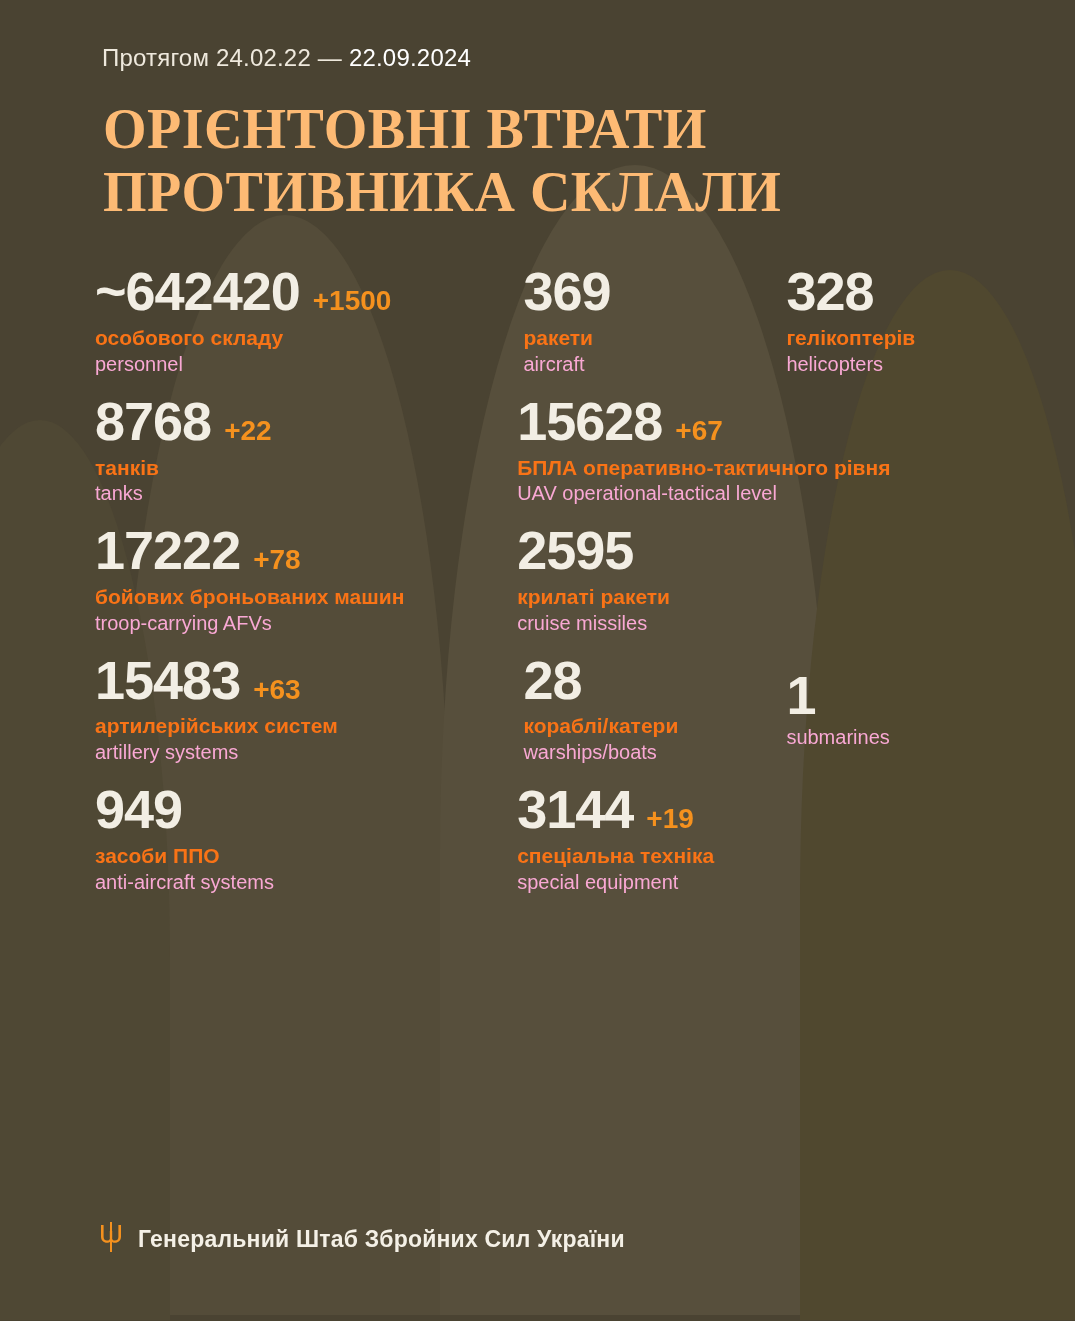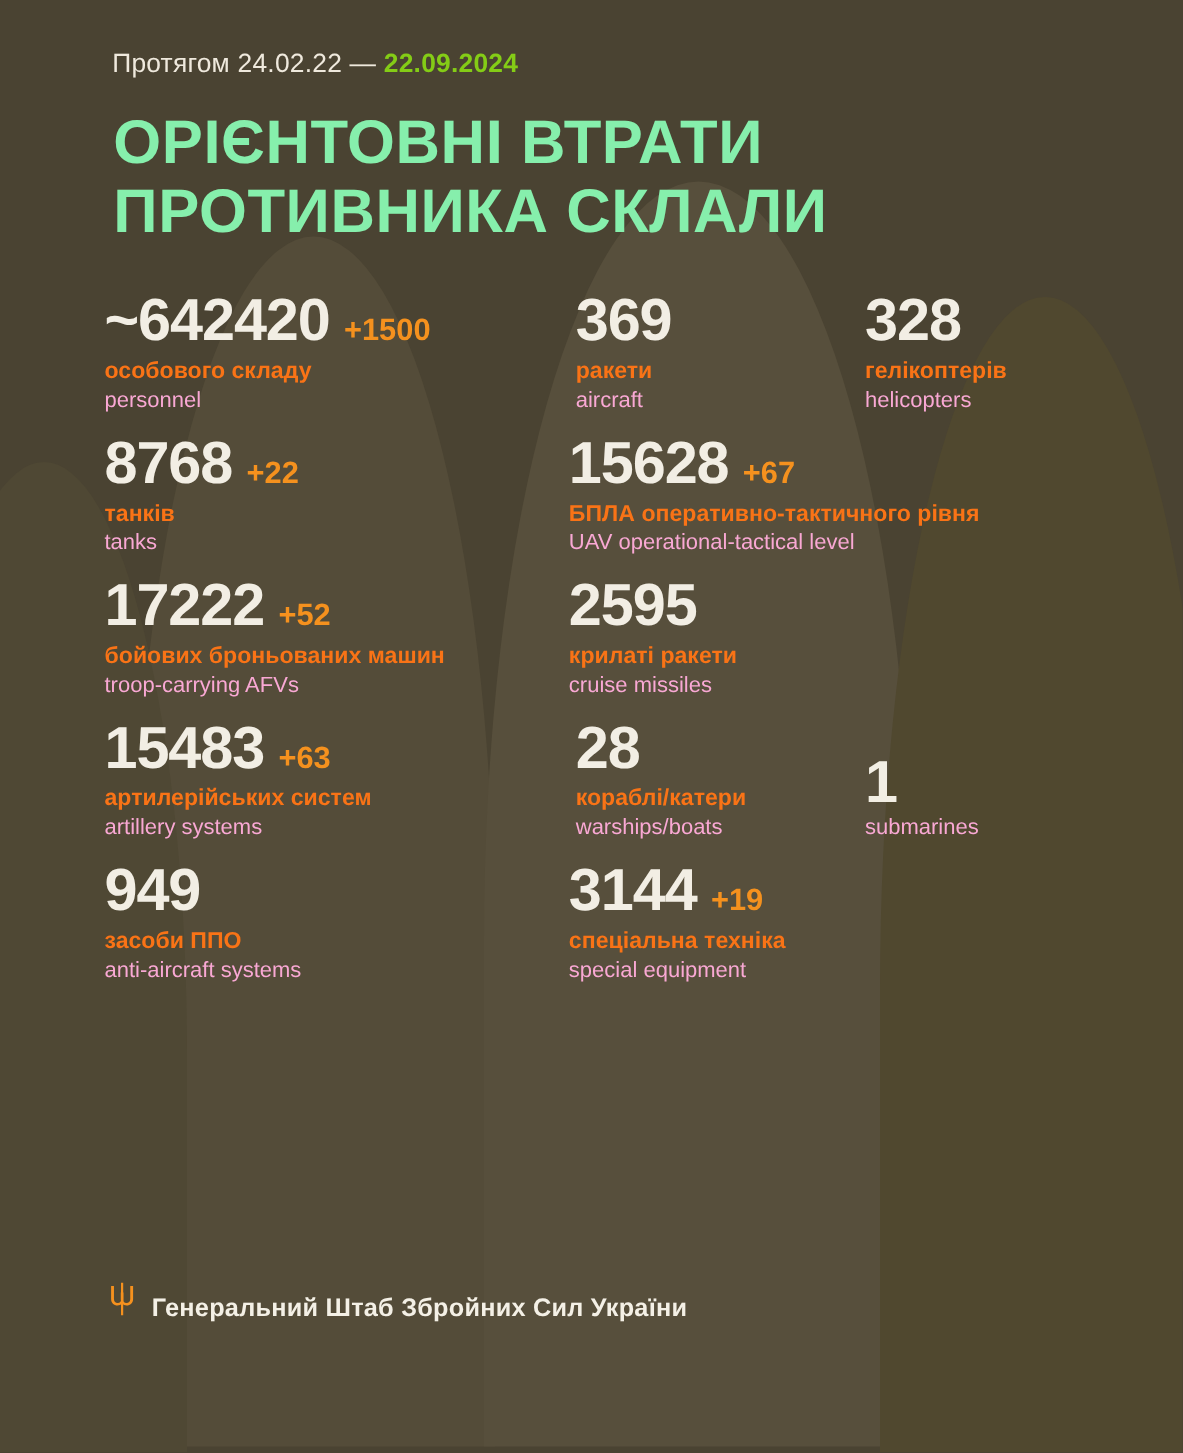--- a/index.html
+++ b/index.html
@@ -41,8 +41,8 @@
     letter-spacing: 0.2px;
   }
   .header-date .bold {
-    font-weight: bold;
-    color: #84cc16;
+    font-weight: normal;
+    color: #ffffff;
   }
   .title {
     padding: 26px 0 0 103px;

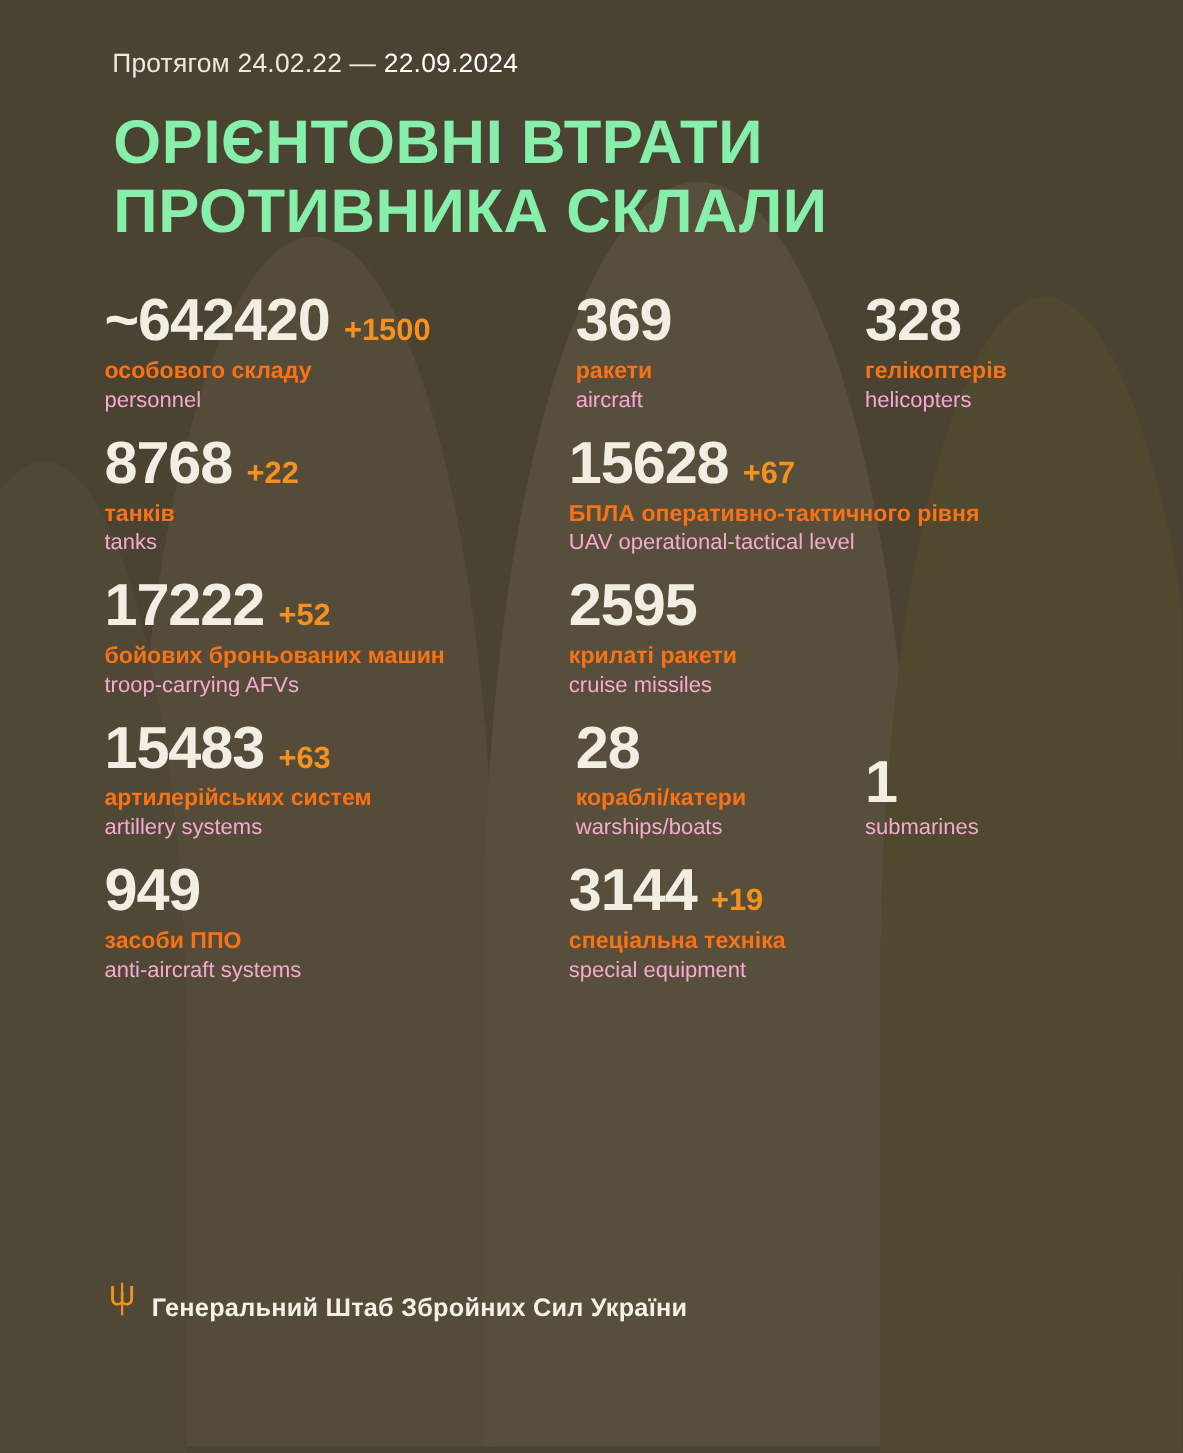--- a/index.html
+++ b/index.html
@@ -46,13 +46,14 @@
   }
   .title {
     padding: 26px 0 0 103px;
-    color: #86efac;
+    color: #fdba74;
     font-weight: bold;
     font-size: 56px;
     line-height: 1.12;
     letter-spacing: 0.5px;
     text-transform: uppercase;
     max-width: 780px;
+    font-family: Liberation Serif, serif;
   }
   .grid {
     margin-top: 40px;

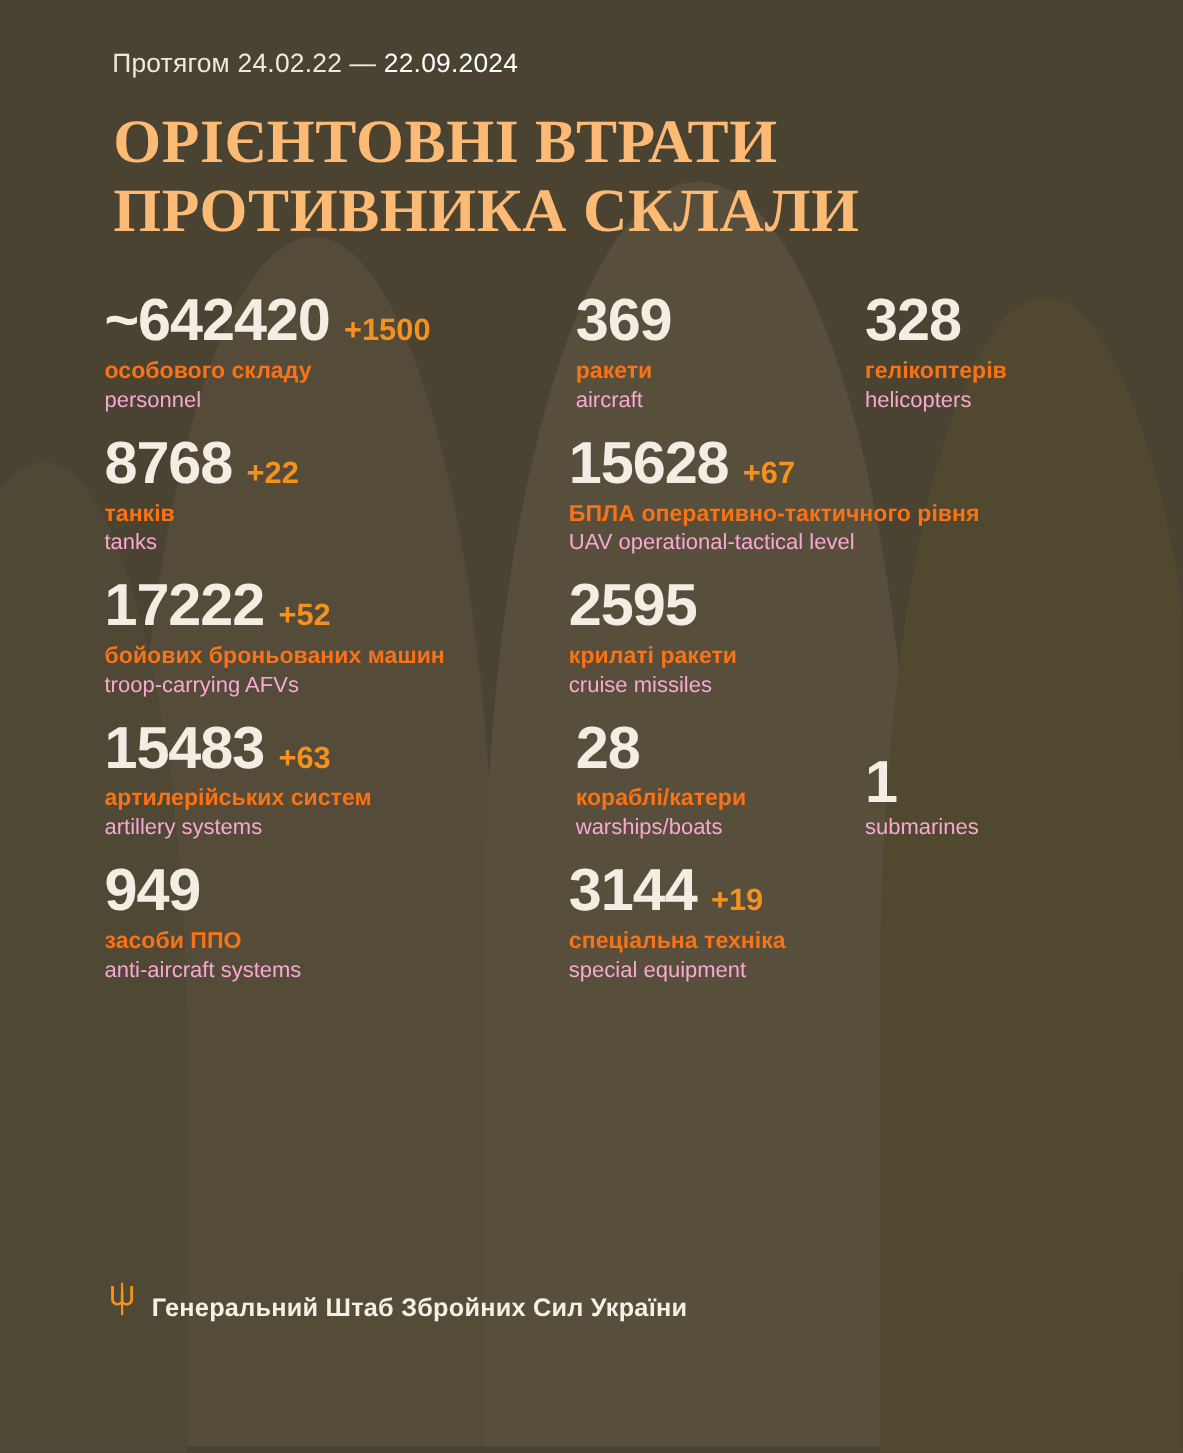--- a/index.html
+++ b/index.html
@@ -63,7 +63,7 @@
   }
   .row {
     display: flex;
-    align-items: flex-end;
+    align-items: center;
     margin-bottom: 17px;
     gap: 12px;
   }

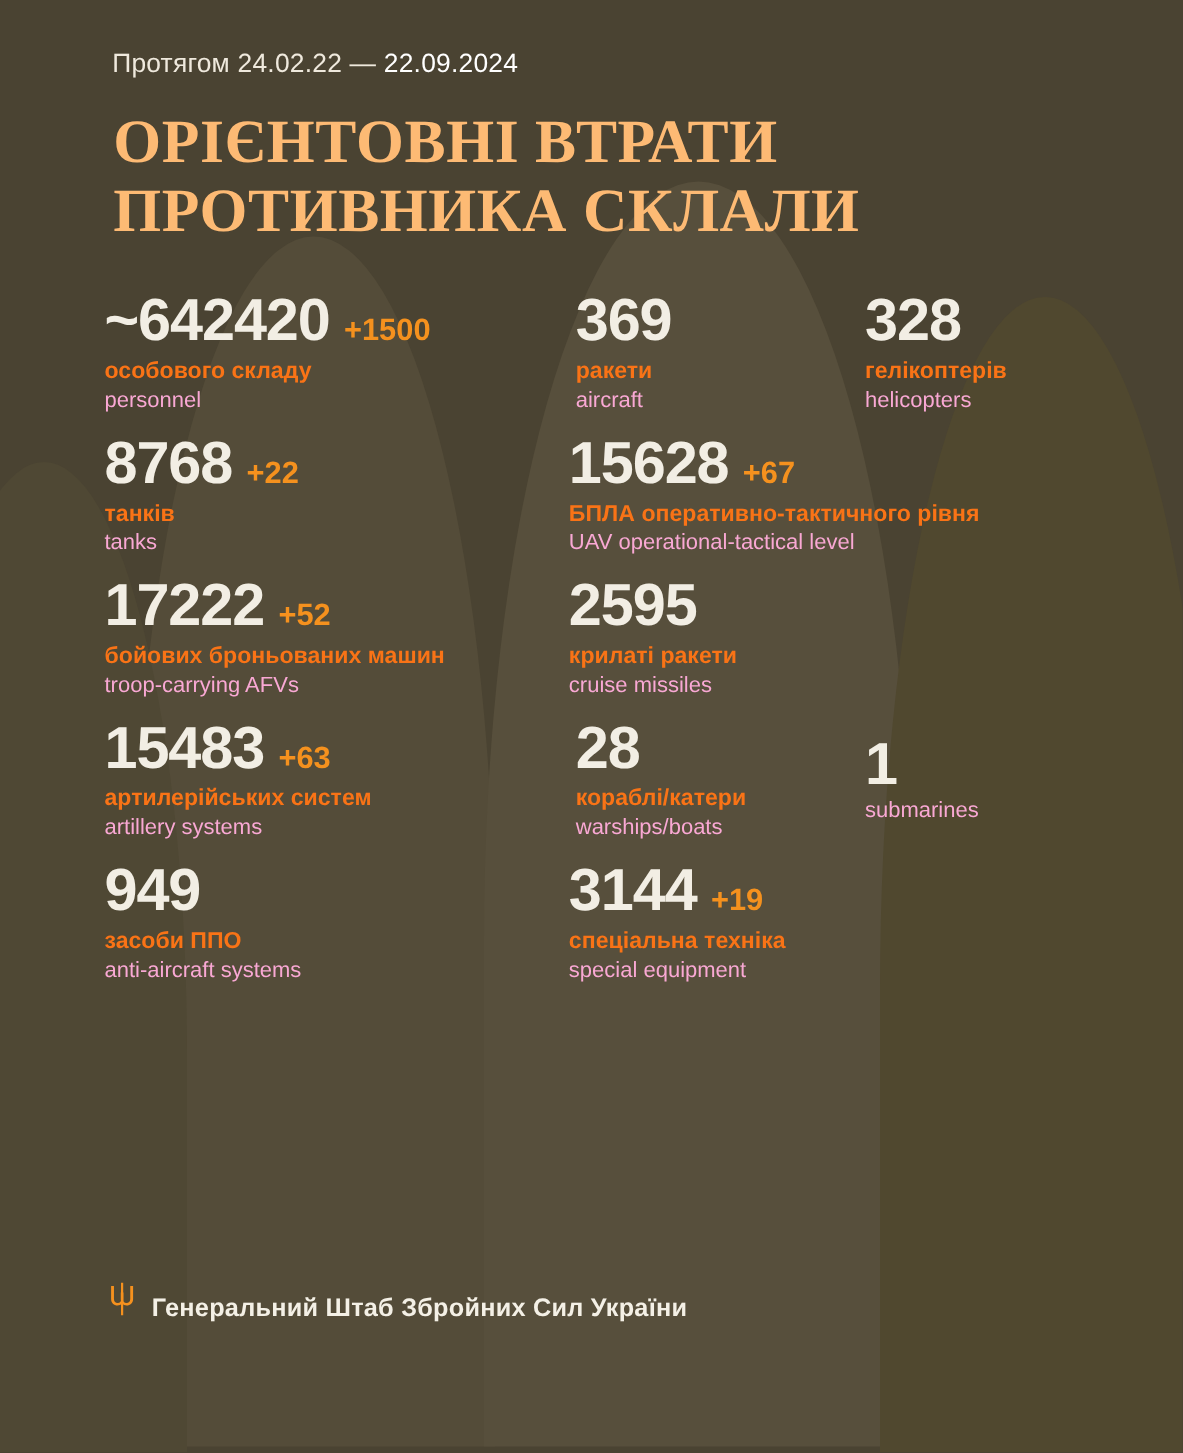--- a/index.html
+++ b/index.html
@@ -198,7 +198,7 @@
       <div class="cell col-a">
         <div class="numline">
           <span class="num">17222</span>
-          <span class="delta">+52</span>
+          <span class="delta">+78</span>
         </div>
         <div class="lbl-ua">бойових броньованих машин</div>
         <div class="lbl-en">troop-carrying AFVs</div>

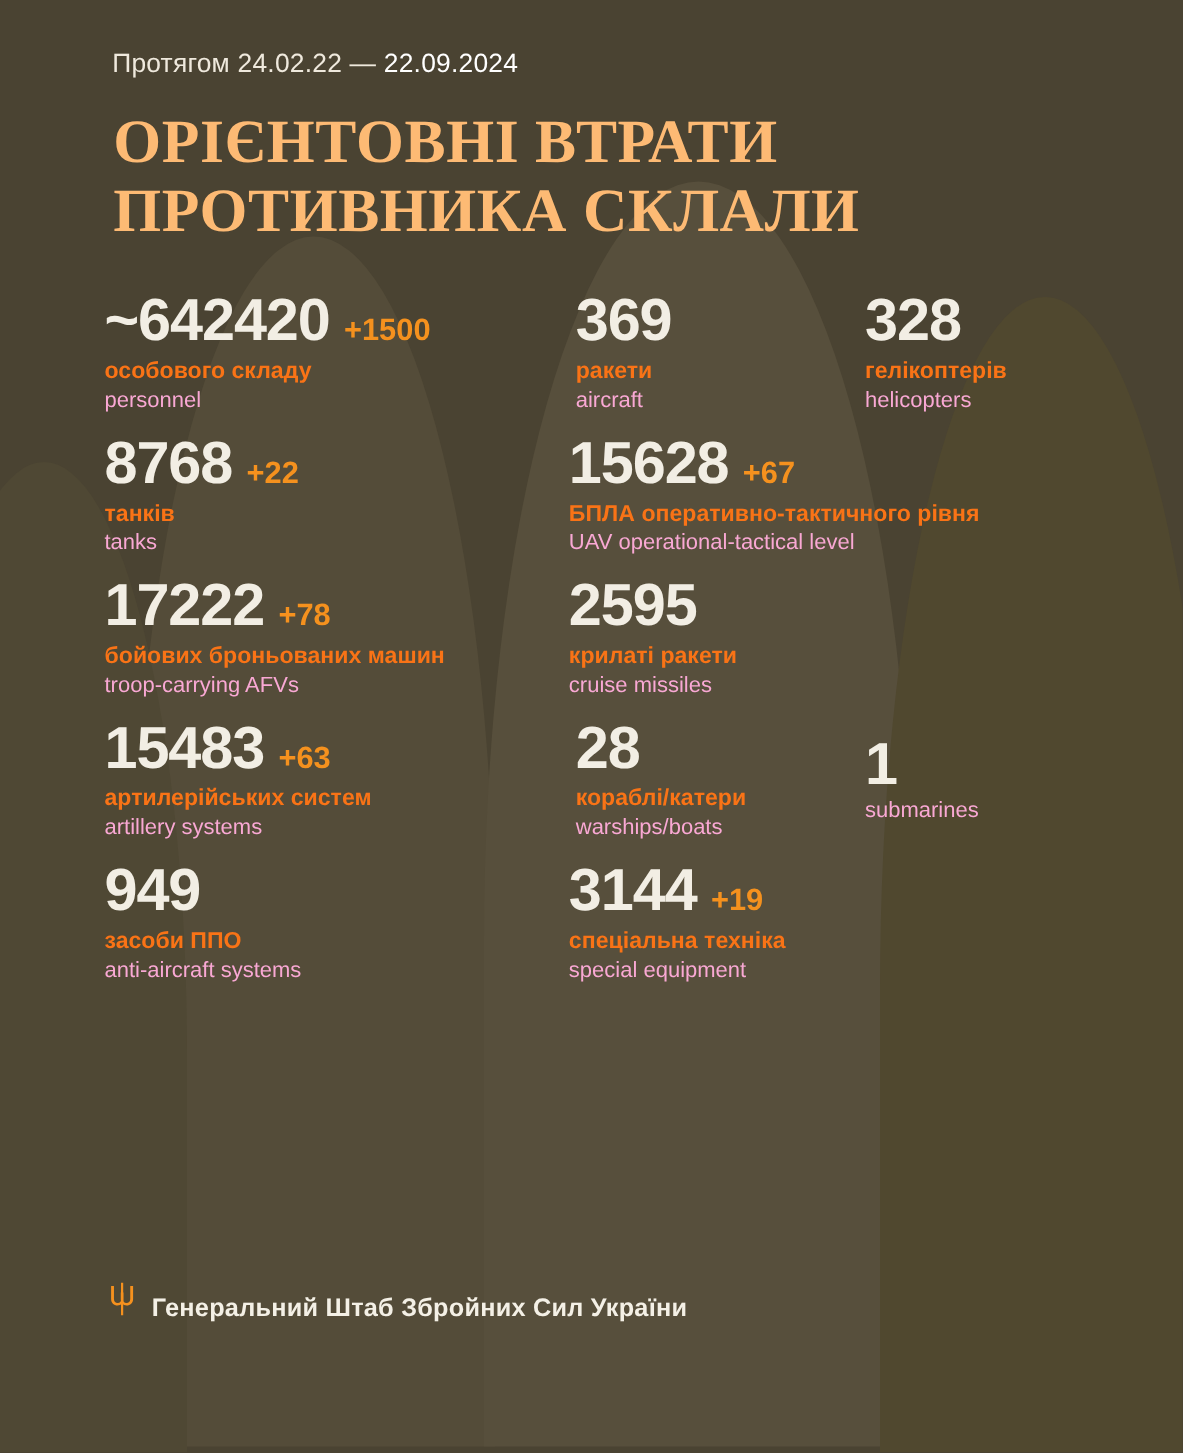--- a/index.html
+++ b/index.html
@@ -110,9 +110,9 @@
   .footer {
     position: absolute;
     left: 100px;
-    top: 1166px;
+    top: 1222px;
     display: flex;
-    align-items: flex-end;
+    align-items: center;
     gap: 16px;
     z-index: 3;
   }

